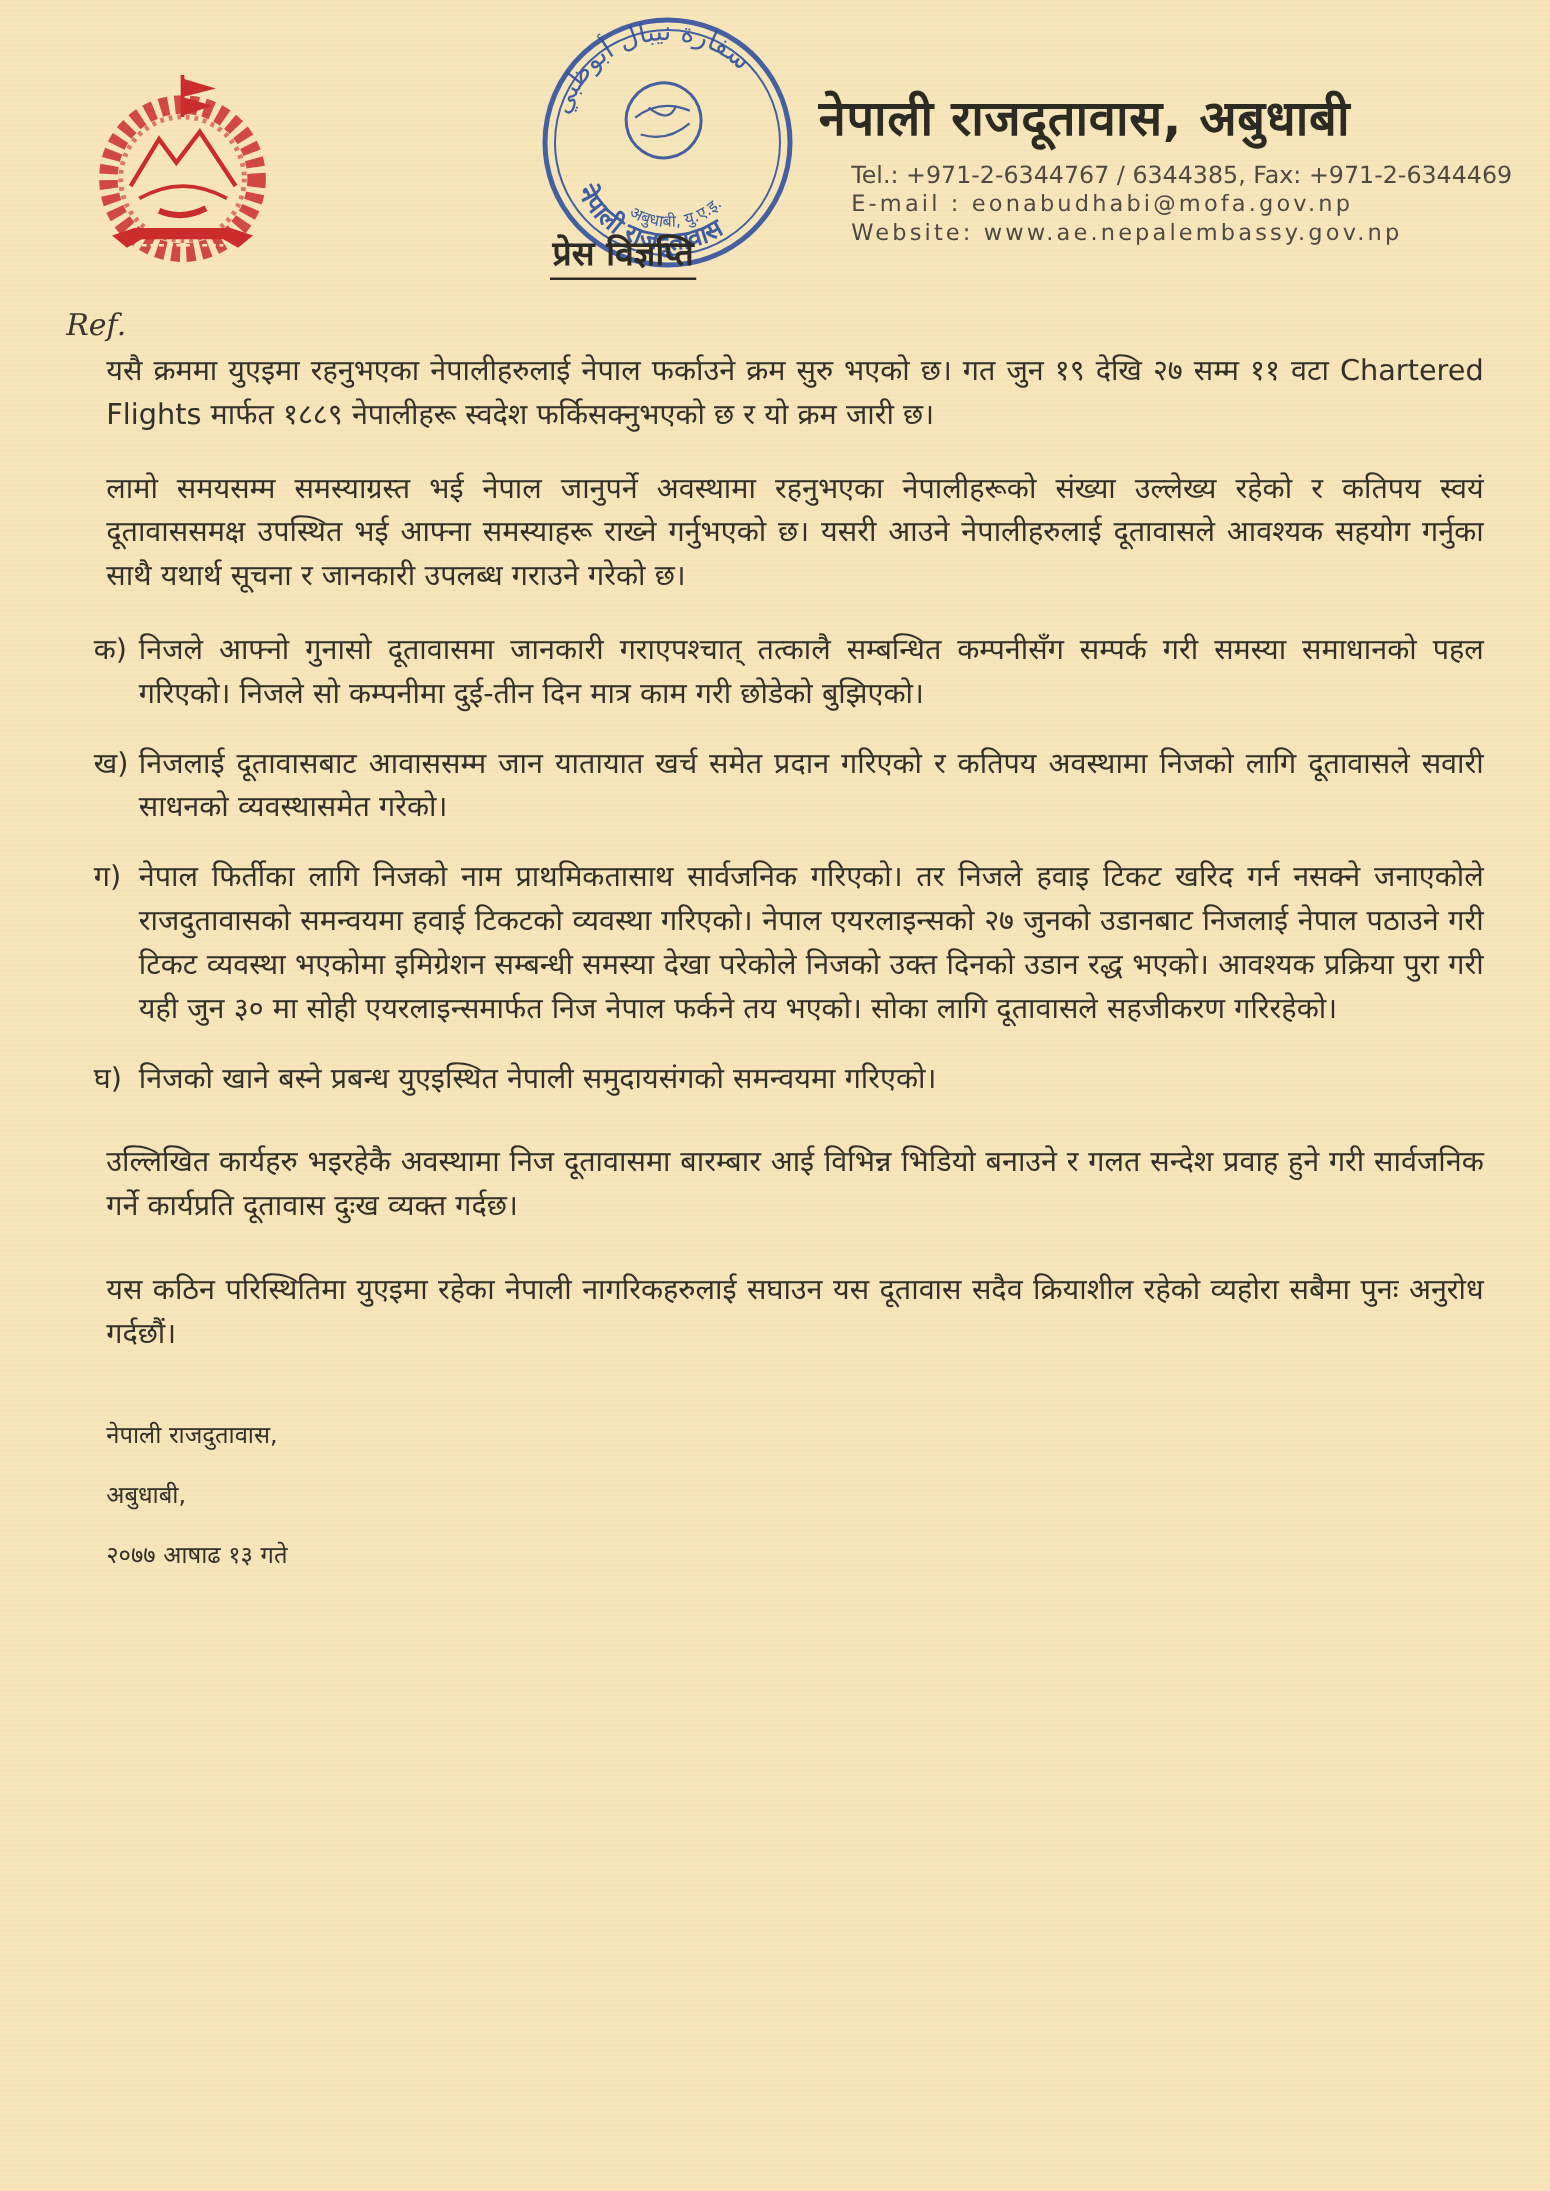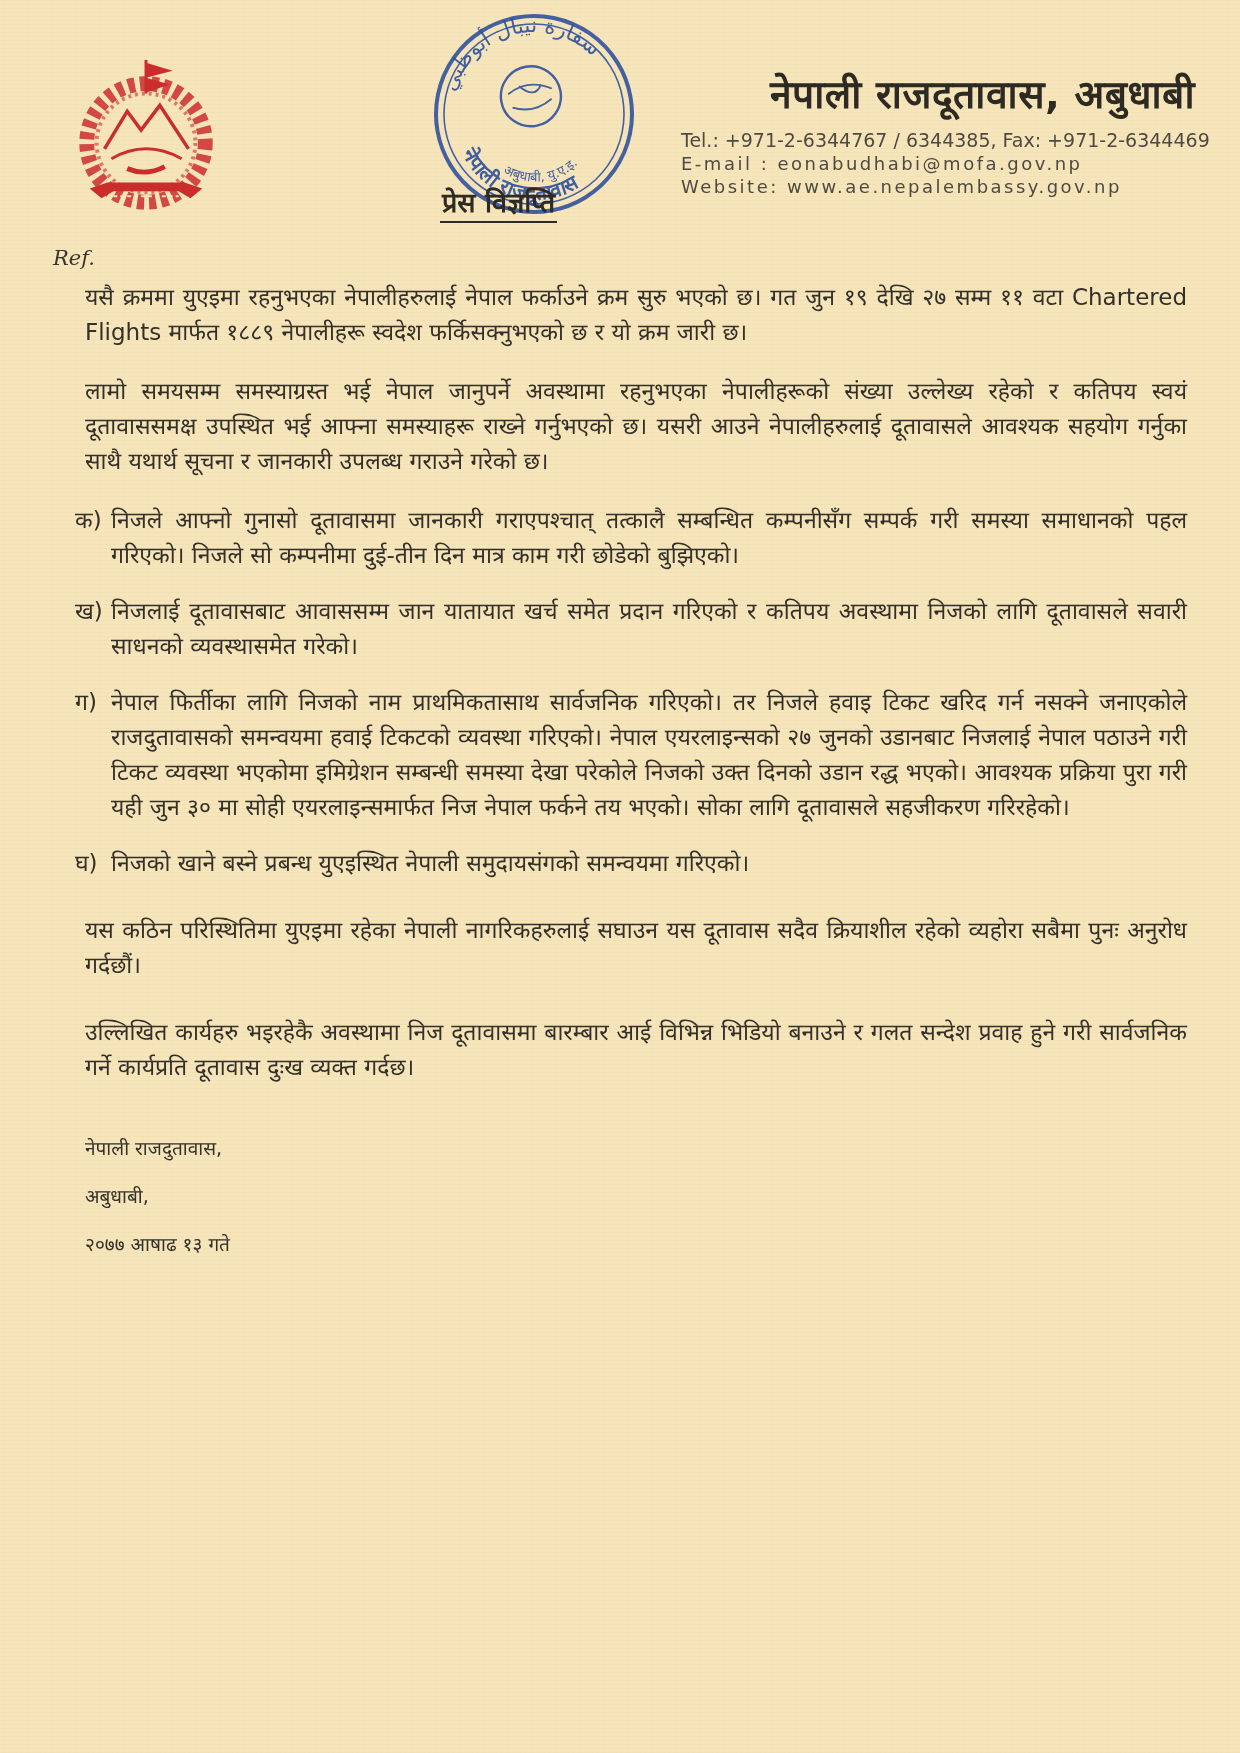--- a/index.html
+++ b/index.html
@@ -31,7 +31,7 @@
   .head-right{position:absolute;left:655px;top:66px;width:540px;}
   .embassy-title{
     font-size:39px;font-weight:bold;color:#2d2a24;
-    letter-spacing:0.5px;white-space:nowrap;margin:0 0 10px 0;text-align:right;
+    letter-spacing:0.5px;white-space:nowrap;margin:0 0 10px 0;
   }
   .contact-line{font-size:19px;color:#4e4a42;margin:2px 0 2px 26px;white-space:nowrap;}
   .contact-line.spaced{letter-spacing:2.5px;font-size:18px;}

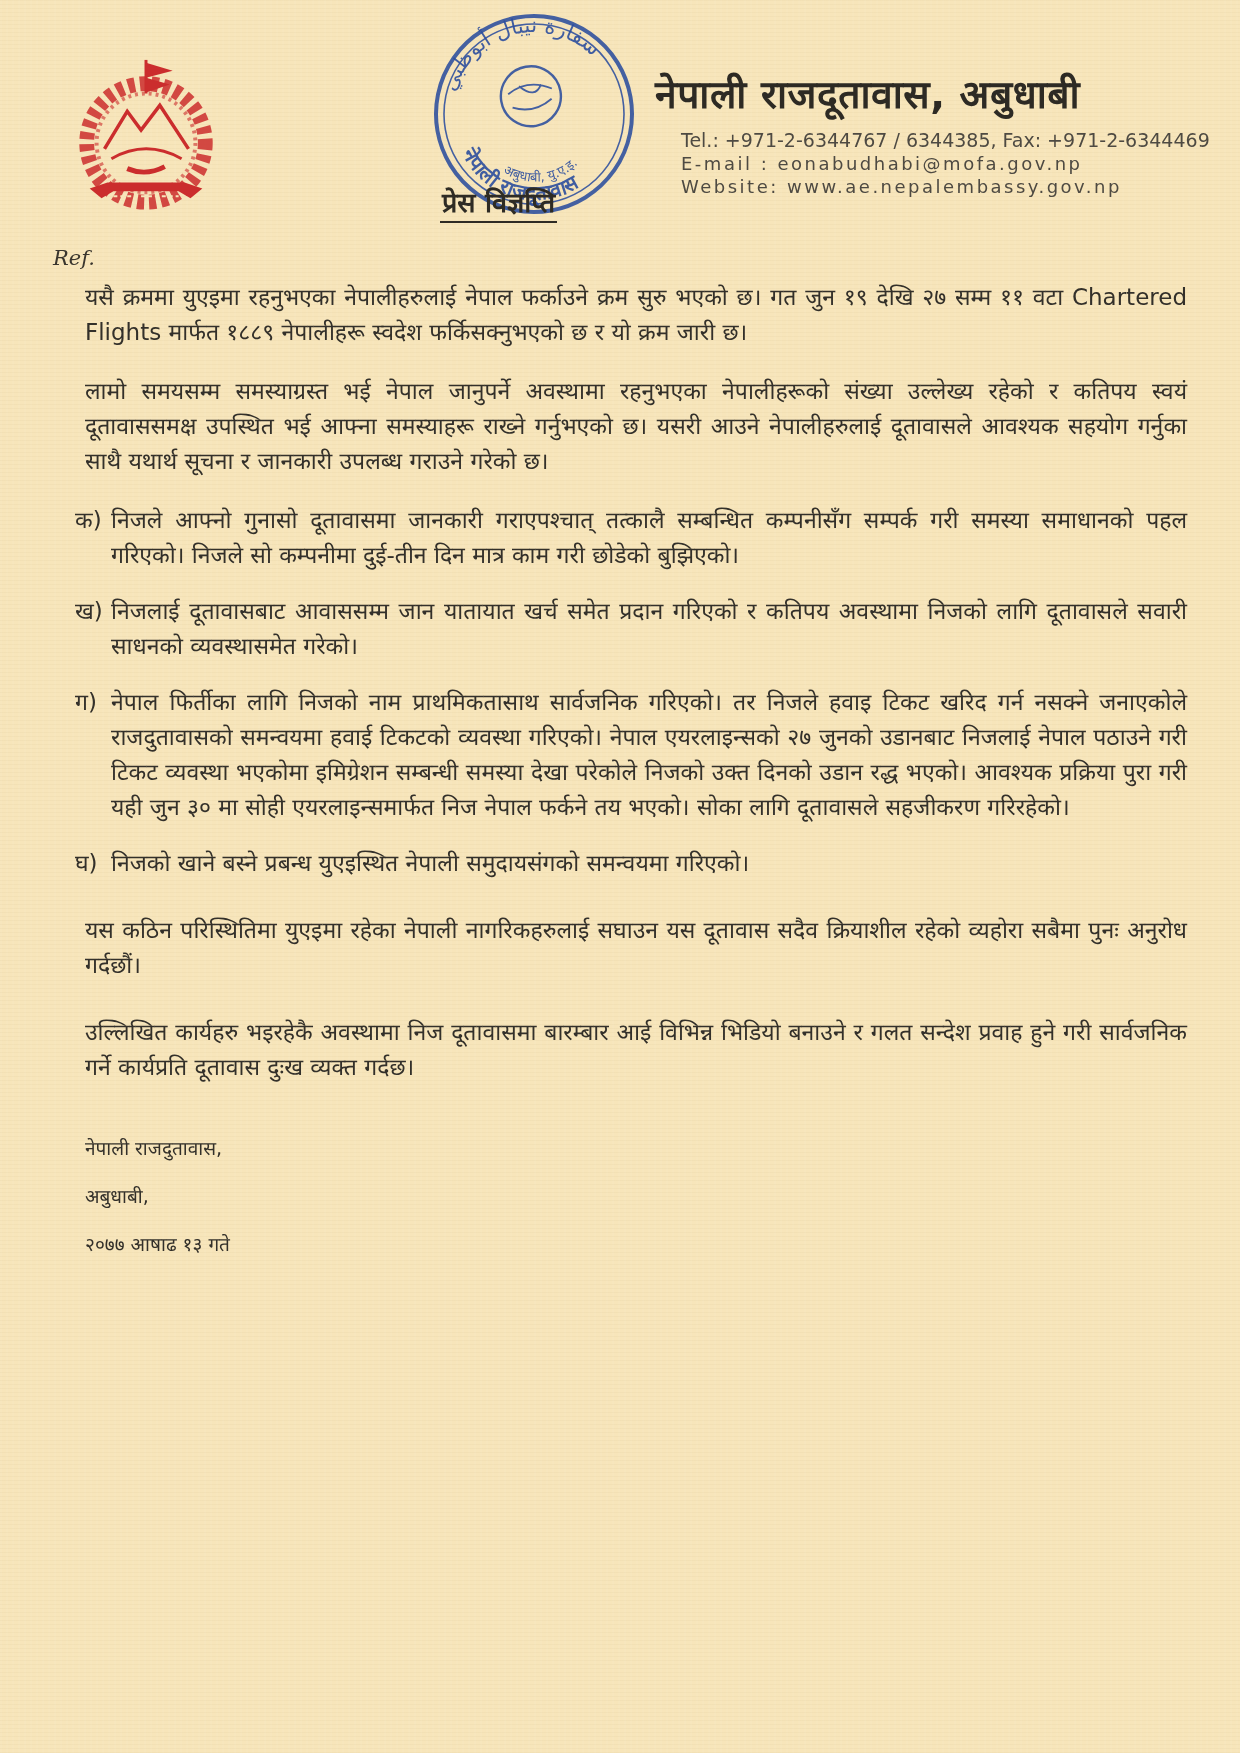--- a/index.html
+++ b/index.html
@@ -35,7 +35,7 @@
   }
   .contact-line{font-size:19px;color:#4e4a42;margin:2px 0 2px 26px;white-space:nowrap;}
   .contact-line.spaced{letter-spacing:2.5px;font-size:18px;}
-  .ref{position:absolute;left:53px;top:246px;font-family:"DejaVu Serif",serif;font-style:italic;font-size:21px;color:#3a362e;}
+  .ref{position:absolute;left:53px;top:246px;font-family:"DejaVu Serif",serif;font-style:italic;font-size:24px;color:#3a362e;}
   
   .doc-body{
     position:absolute;top:280px;left:85px;width:1102px;

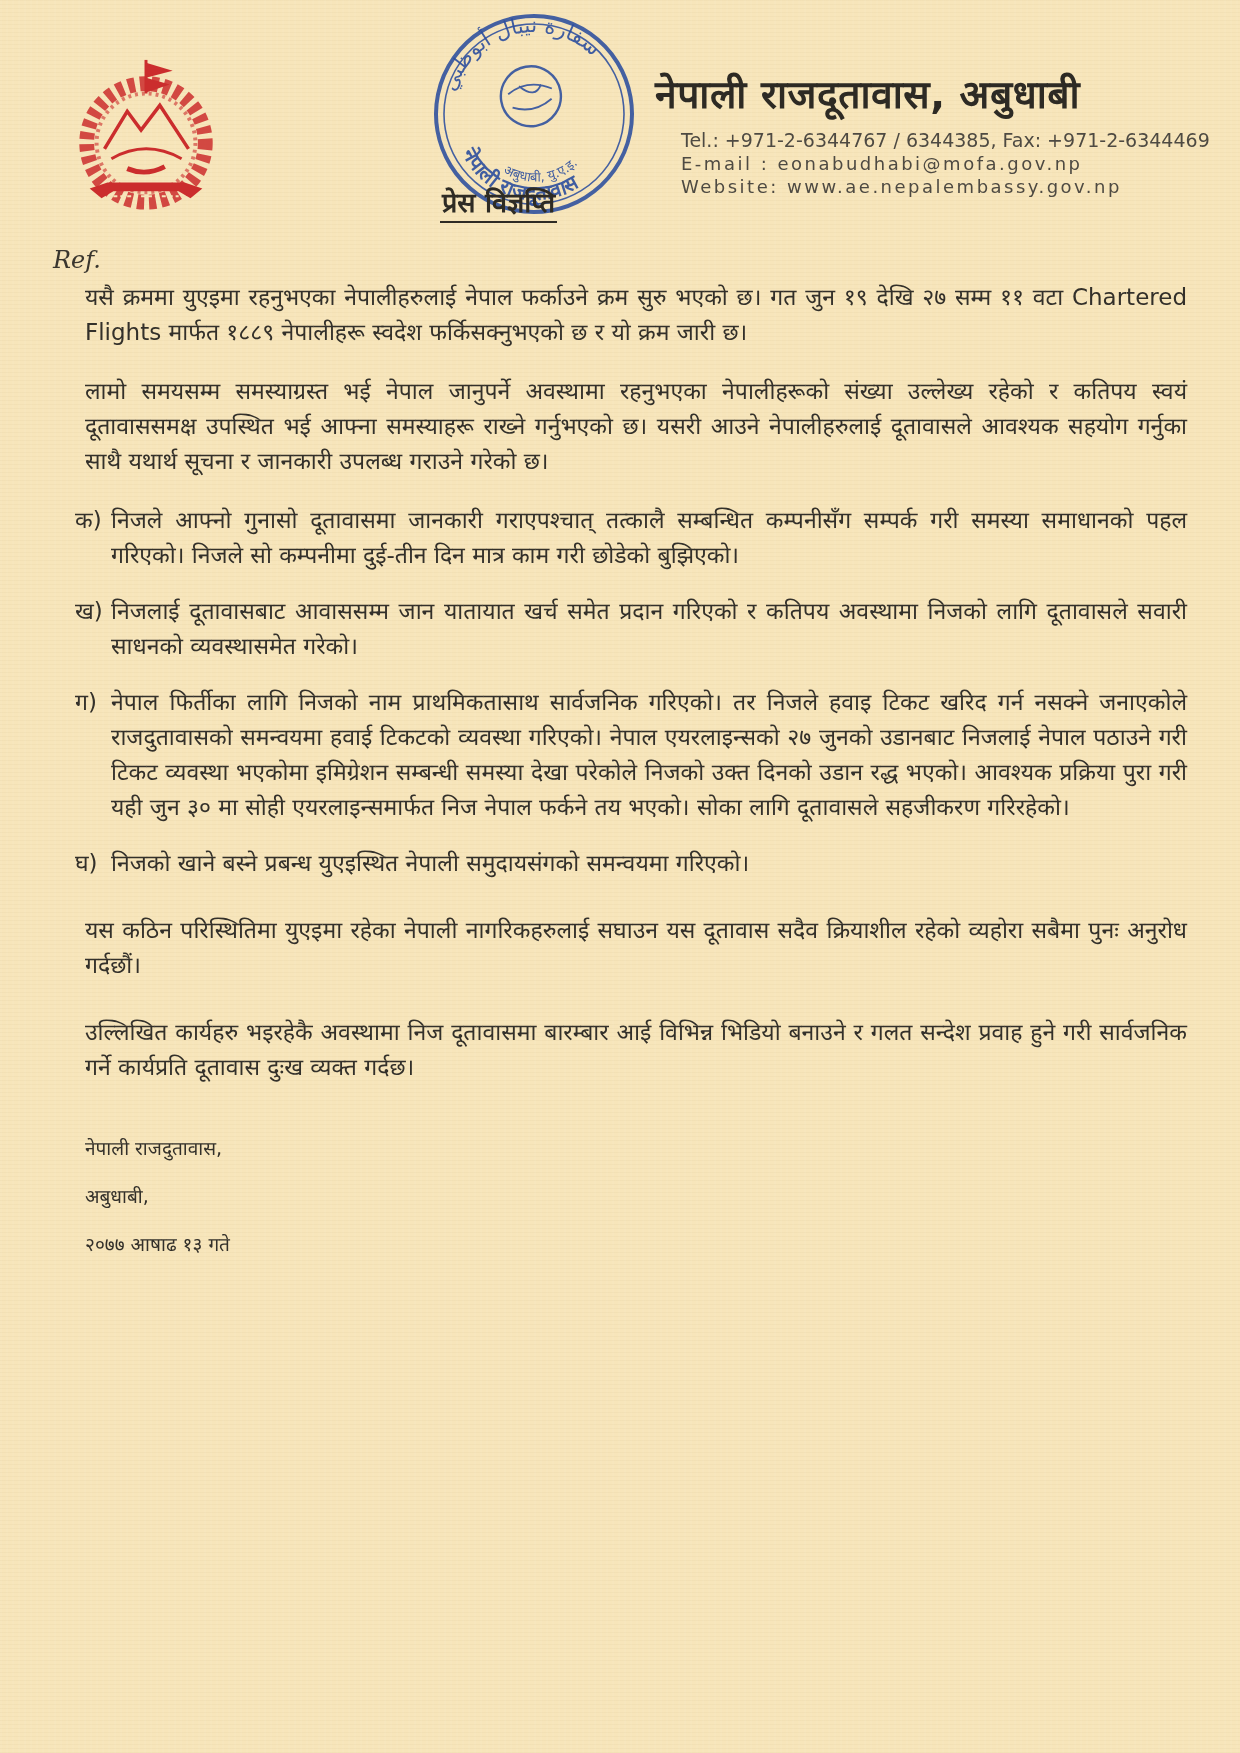--- a/index.html
+++ b/index.html
@@ -136,8 +136,8 @@
       <span class="li-text">निजको खाने बस्ने प्रबन्ध युएइस्थित नेपाली समुदायसंगको समन्वयमा गरिएको।</span>
     </div>
 
+    <p class="para closing">उल्लिखित कार्यहरु भइरहेकै अवस्थामा निज दूतावासमा बारम्बार आई विभिन्न भिडियो बनाउने र गलत सन्देश प्रवाह हुने गरी सार्वजनिक गर्ने कार्यप्रति दूतावास दुःख व्यक्त गर्दछ।</p>
     <p class="para closing">यस कठिन परिस्थितिमा युएइमा रहेका नेपाली नागरिकहरुलाई सघाउन यस दूतावास सदैव क्रियाशील  रहेको व्यहोरा सबैमा पुनः अनुरोध गर्दछौं।</p>
-    <p class="para closing">उल्लिखित कार्यहरु भइरहेकै अवस्थामा निज दूतावासमा बारम्बार आई विभिन्न भिडियो बनाउने र गलत सन्देश प्रवाह हुने गरी सार्वजनिक गर्ने कार्यप्रति दूतावास दुःख व्यक्त गर्दछ।</p>
 
     <div class="signoff">
       <div>नेपाली राजदुतावास,</div>

